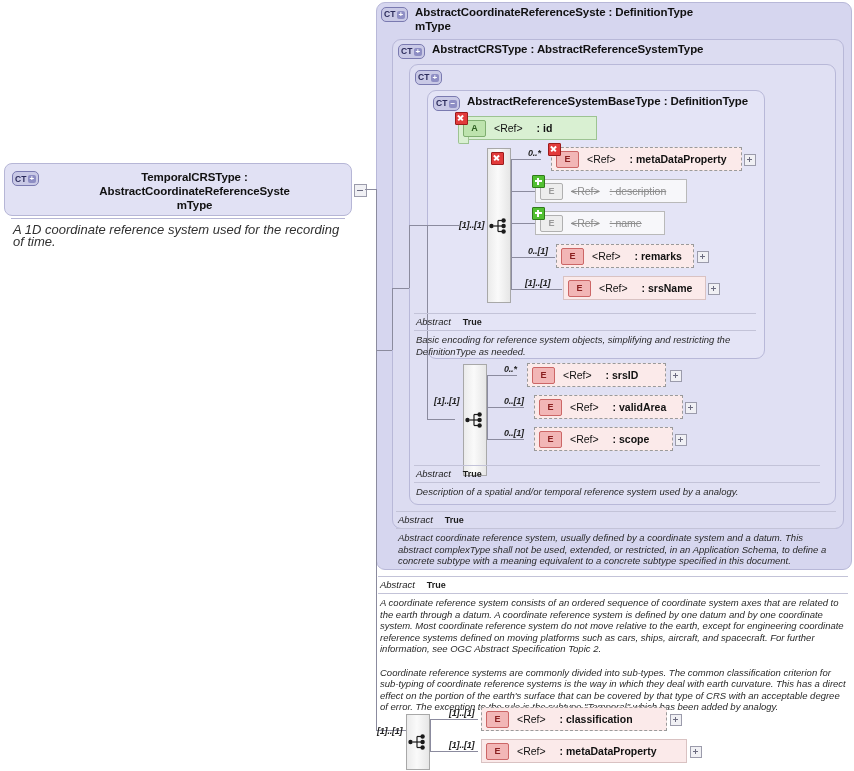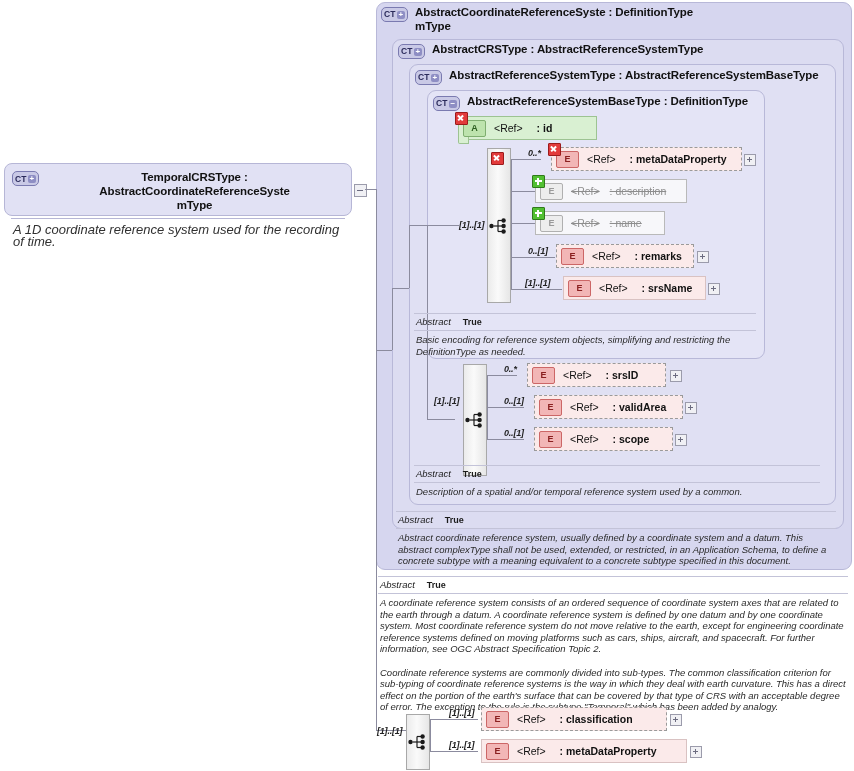--- a/index.html
+++ b/index.html
@@ -194,7 +194,6 @@
 
 <div class="ct-title" style="left:415px;top:69px;width:420px;">
   <span class="ctbadge">CT<span class="pm">+</span></span>
-  <span>AbstractReferenceSystemType : AbstractReferenceSystemBaseType</span>
 </div>
 
 <div class="ct-title" style="left:433px;top:95px;width:400px;">

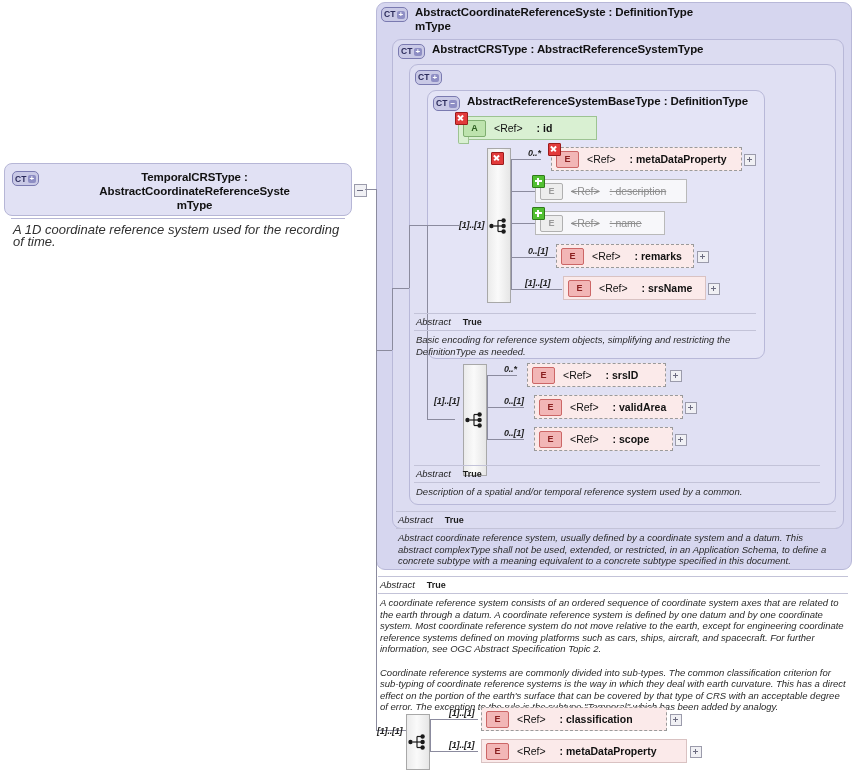--- a/index.html
+++ b/index.html
@@ -364,7 +364,7 @@
     <span class="v">True</span>
   </div>
   <div class="hr"></div>
-  <div class="doc">Description of a spatial and/or temporal reference system used by a common.</div>
+  <div class="doc">Description of a spatial and/or temporal reference system used by a analogy.</div>
 </div>
 
 <div class="annot" style="left:396px;top:511px;width:440px;">

